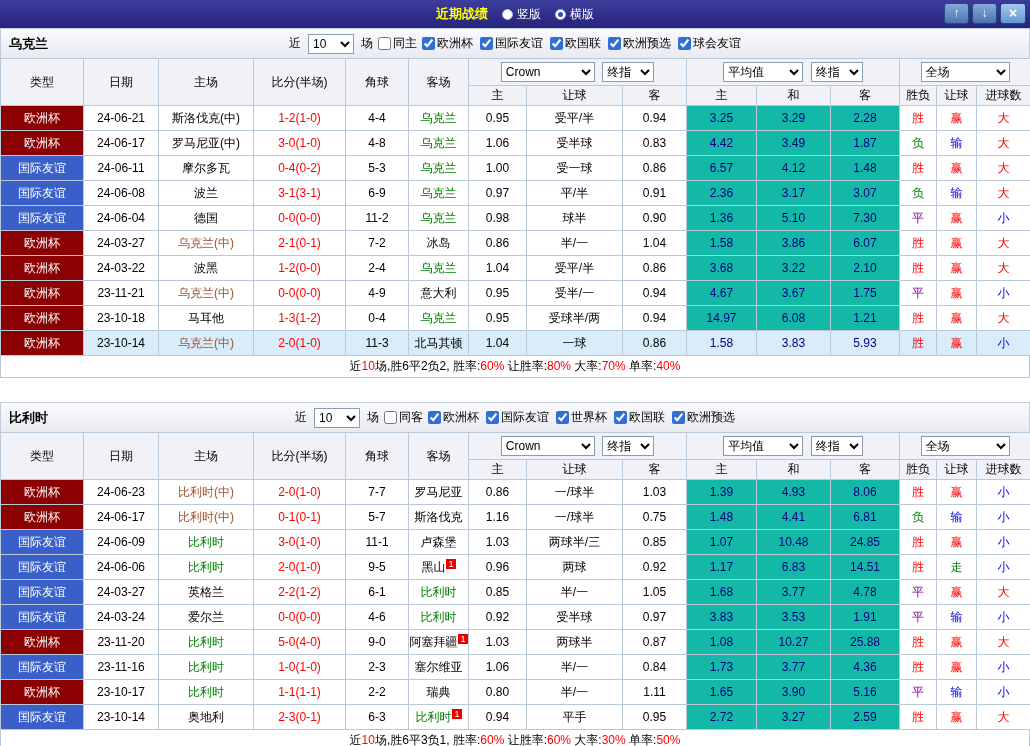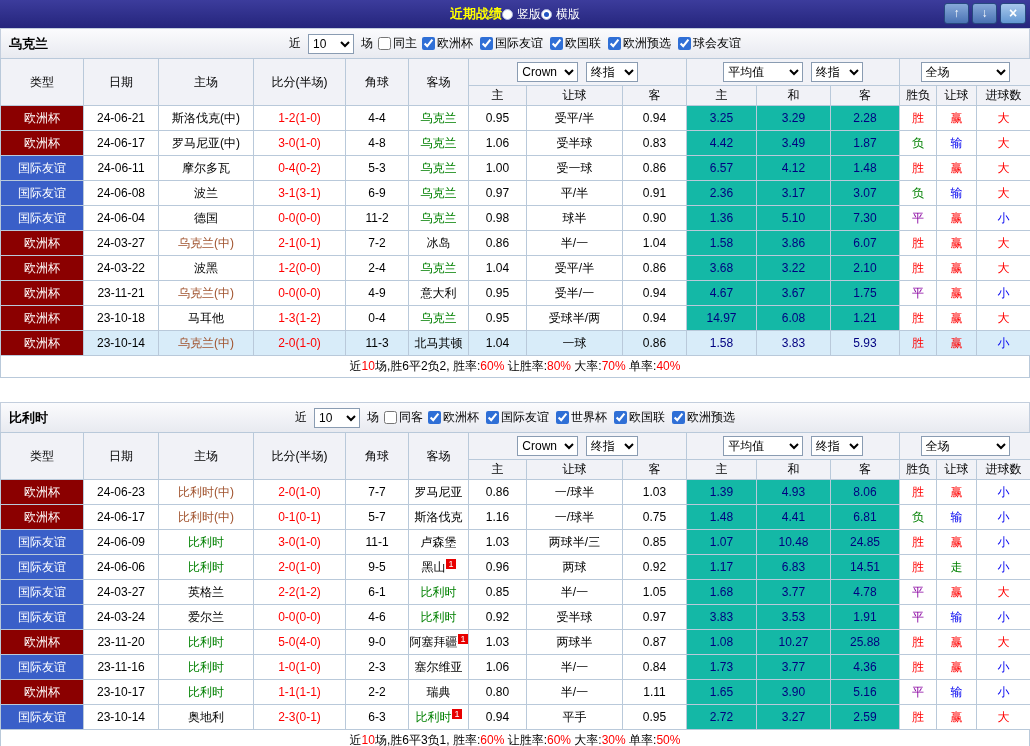--- a/index.html
+++ b/index.html
@@ -6,7 +6,7 @@
 html,body{margin:0;padding:0}
 body{width:1030px;background:#fff;font-family:"Liberation Sans","DejaVu Sans",sans-serif;padding-bottom:10px}
 .titlebar{position:relative;height:28px;background:linear-gradient(#3c3c9c,#25257c);display:flex;align-items:center}
-.tb-center{flex:1;display:flex;justify-content:center;align-items:center;}
+.tb-center{flex:1;display:flex;justify-content:center;align-items:center;gap:14px}
 .tb-title{color:#ffff00;font-weight:bold;font-size:13px}
 .tb-radio{display:flex;align-items:center;gap:4px;color:#fff;font-size:12px;cursor:pointer}
 .rad{width:11px;height:11px;border-radius:50%;background:#fff;border:1px solid #aab4e0;display:inline-block;position:relative}

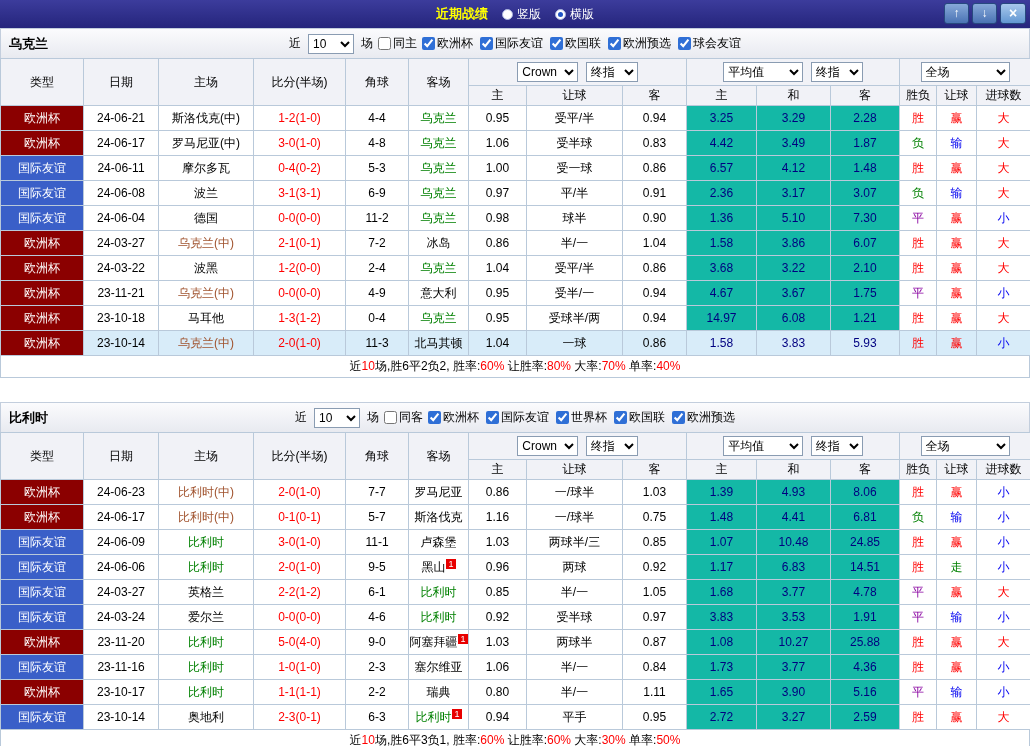--- a/index.html
+++ b/index.html
@@ -21,7 +21,7 @@
 .chk{display:inline-flex;align-items:center;gap:2px;cursor:pointer}
 input[type=checkbox]{width:13px;height:13px;margin:0;accent-color:#2f6fd6}
 select{font-size:12px;height:20px;border:1px solid #8a9cb2;background:#fff;margin:0 2px;padding:0}
-.sel-count{width:46px}.sel-book{width:61px}.sel-final{width:52px}.sel-avg{width:80px}.sel-full{width:89px}
+.sel-count{width:46px}.sel-book{width:94px}.sel-final{width:52px}.sel-avg{width:80px}.sel-full{width:89px}
 table{border-collapse:collapse;table-layout:fixed;width:1030px}
 th,td{border:1px solid #b9c9da;text-align:center;font-size:12px;padding:0;overflow:hidden;white-space:nowrap}
 thead th{background:#f1f2f7;font-weight:normal;color:#000}

